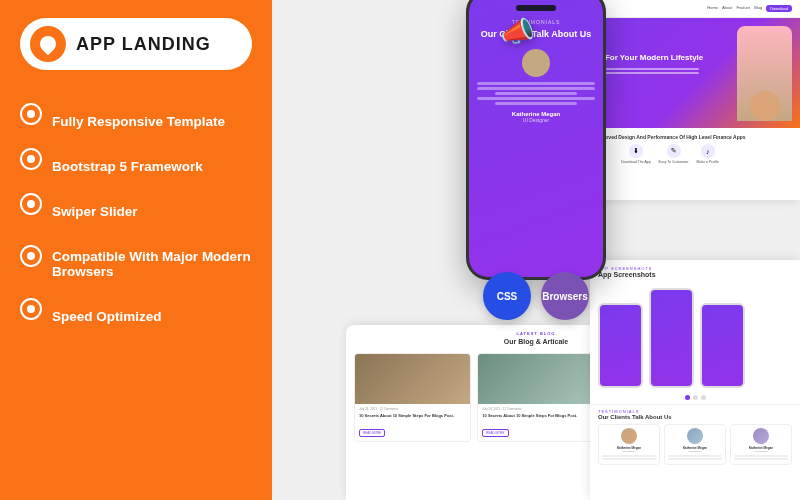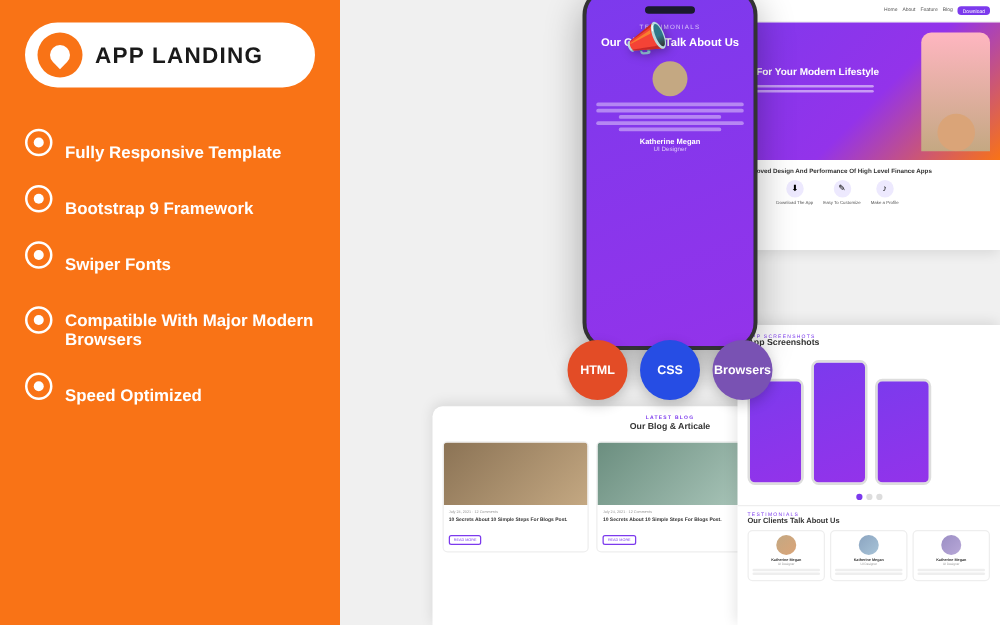--- a/index.html
+++ b/index.html
@@ -607,7 +607,7 @@
     </li>
     <li class="feature-item">
       <div class="bullet-icon"></div>
-      <span class="feature-text">Bootstrap 9 Framework</span>
+      <span class="feature-text">Bootstrap 5 Framework</span>
     </li>
     <li class="feature-item">
       <div class="bullet-icon"></div>

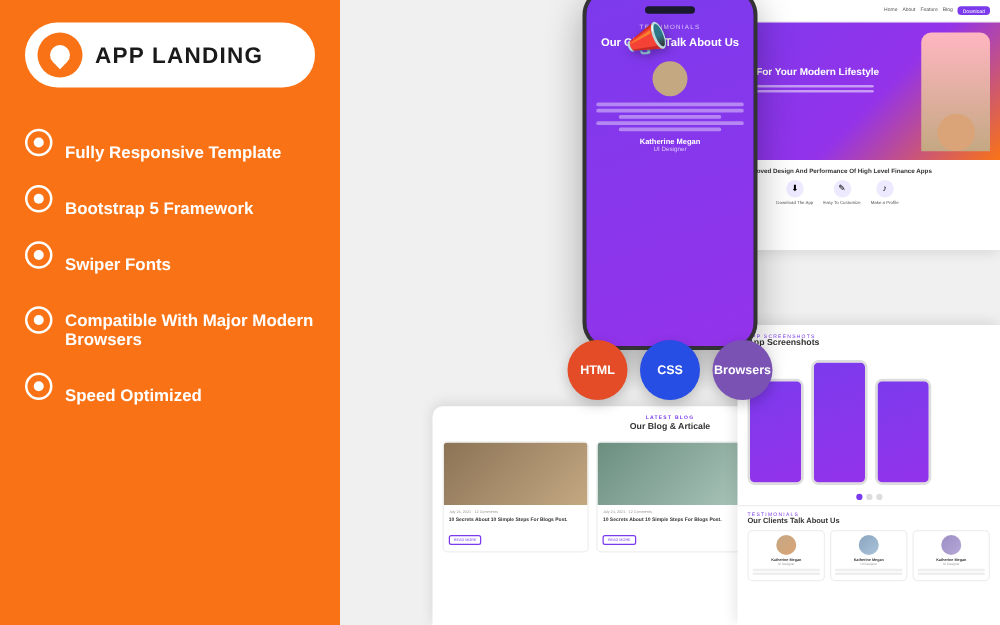--- a/index.html
+++ b/index.html
@@ -611,7 +611,7 @@
     </li>
     <li class="feature-item">
       <div class="bullet-icon"></div>
-      <span class="feature-text">Swiper Fonts</span>
+      <span class="feature-text">Swiper Slider</span>
     </li>
     <li class="feature-item">
       <div class="bullet-icon"></div>

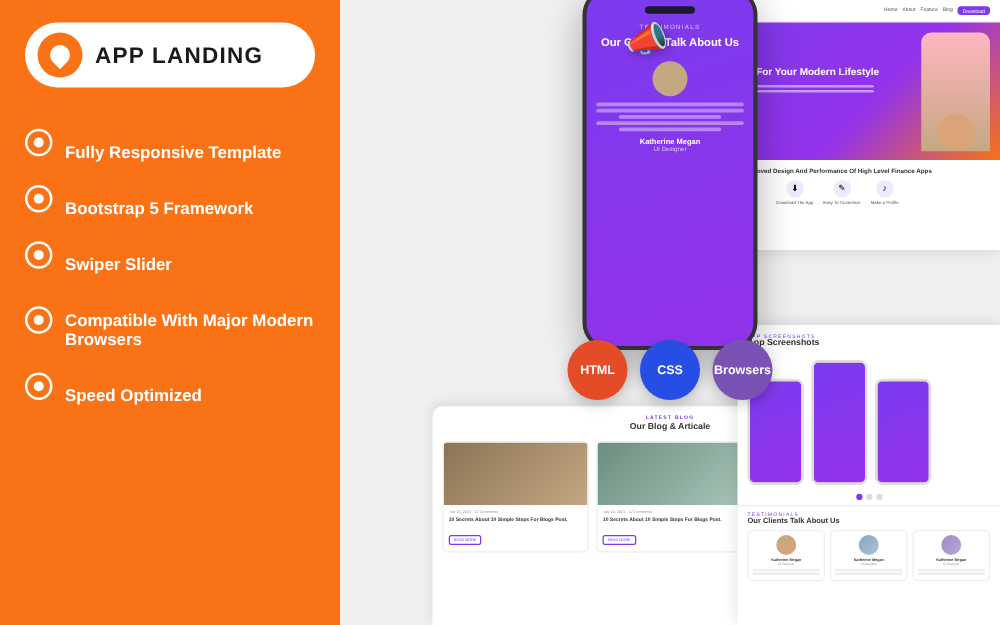--- a/index.html
+++ b/index.html
@@ -645,9 +645,6 @@
   </div>
 
   <div class="tech-badges">
-    <div class="badge badge-html">
-      <span>HTML</span>
-    </div>
     <div class="badge badge-css">
       <span>CSS</span>
     </div>

